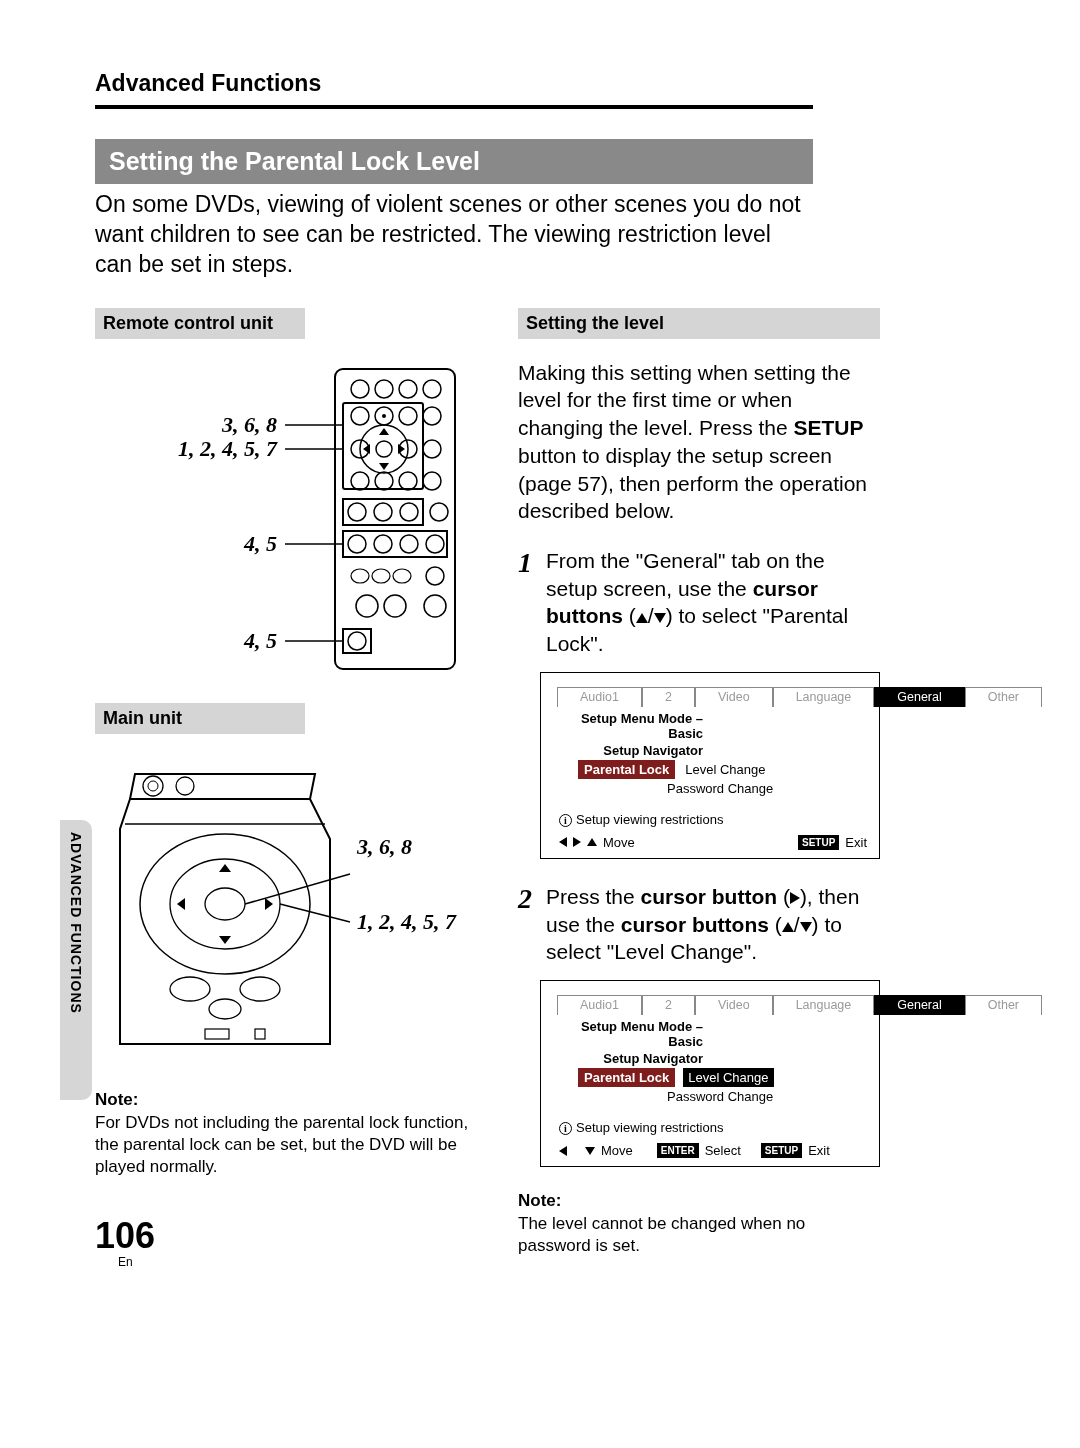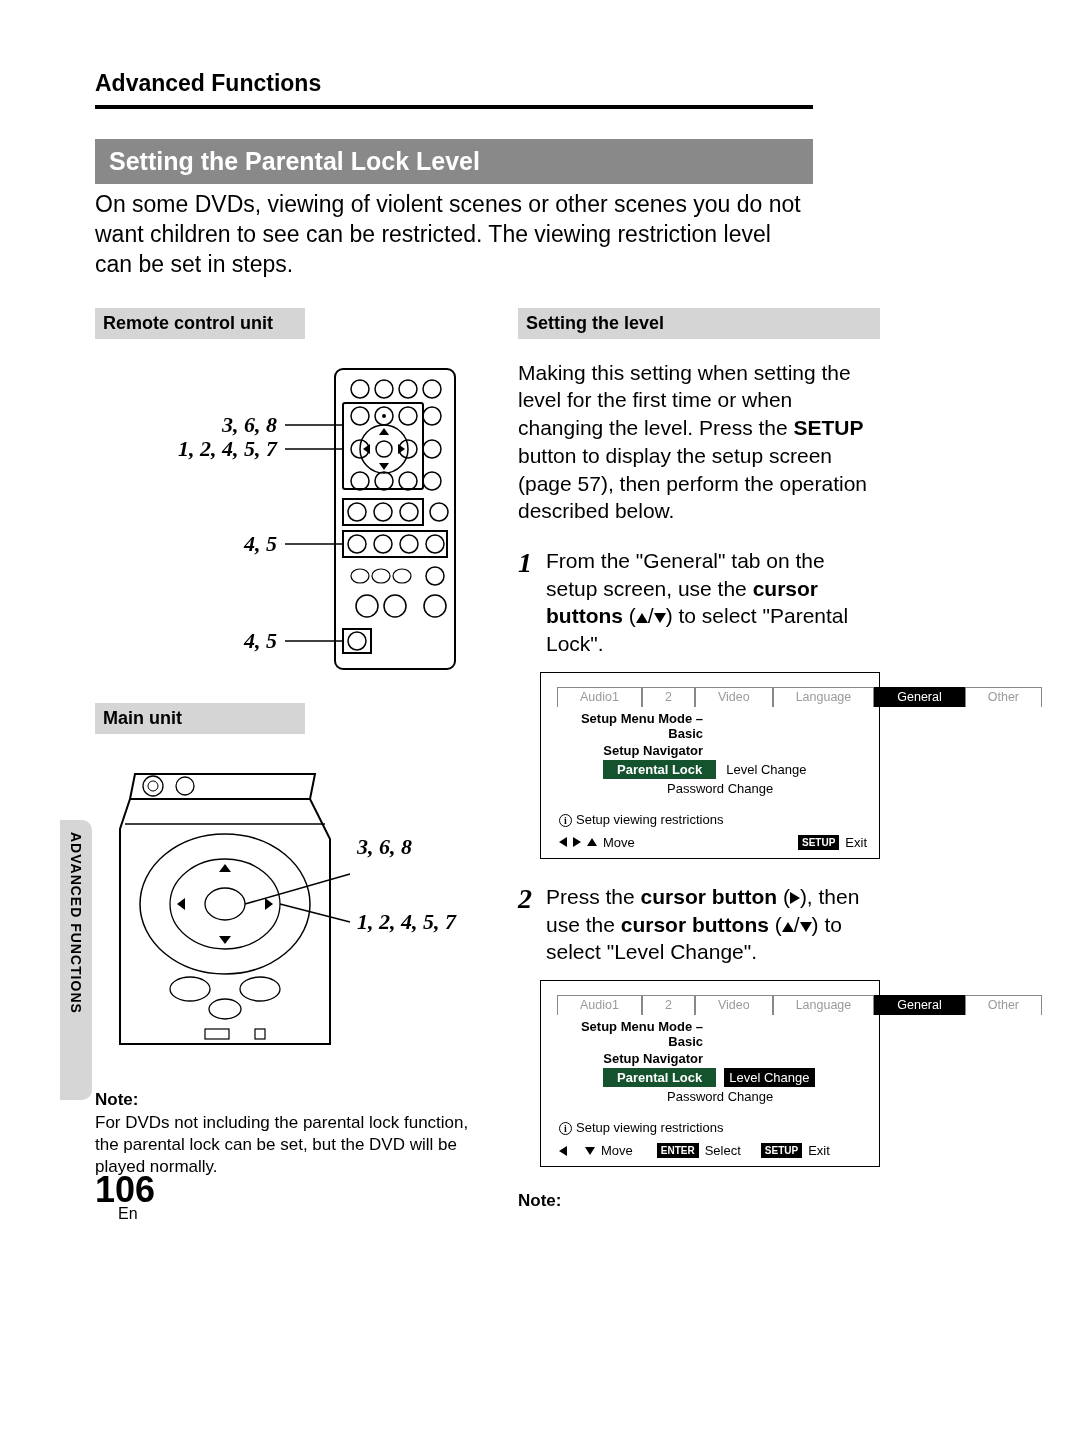--- a/index.html
+++ b/index.html
@@ -136,12 +136,12 @@
     font-weight: bold;
   }
   .osd-row .lbl.selected {
-    background: #14532d;
+    background: #7f1d1d;
     color: #fff;
     display: inline-block;
-    padding: 2px 14px;
+    padding: 2px 6px;
     width: auto;
-    margin-left: 50px;
+    margin-left: 25px;
     margin-right: 8px;
   }
   .osd-row .val {

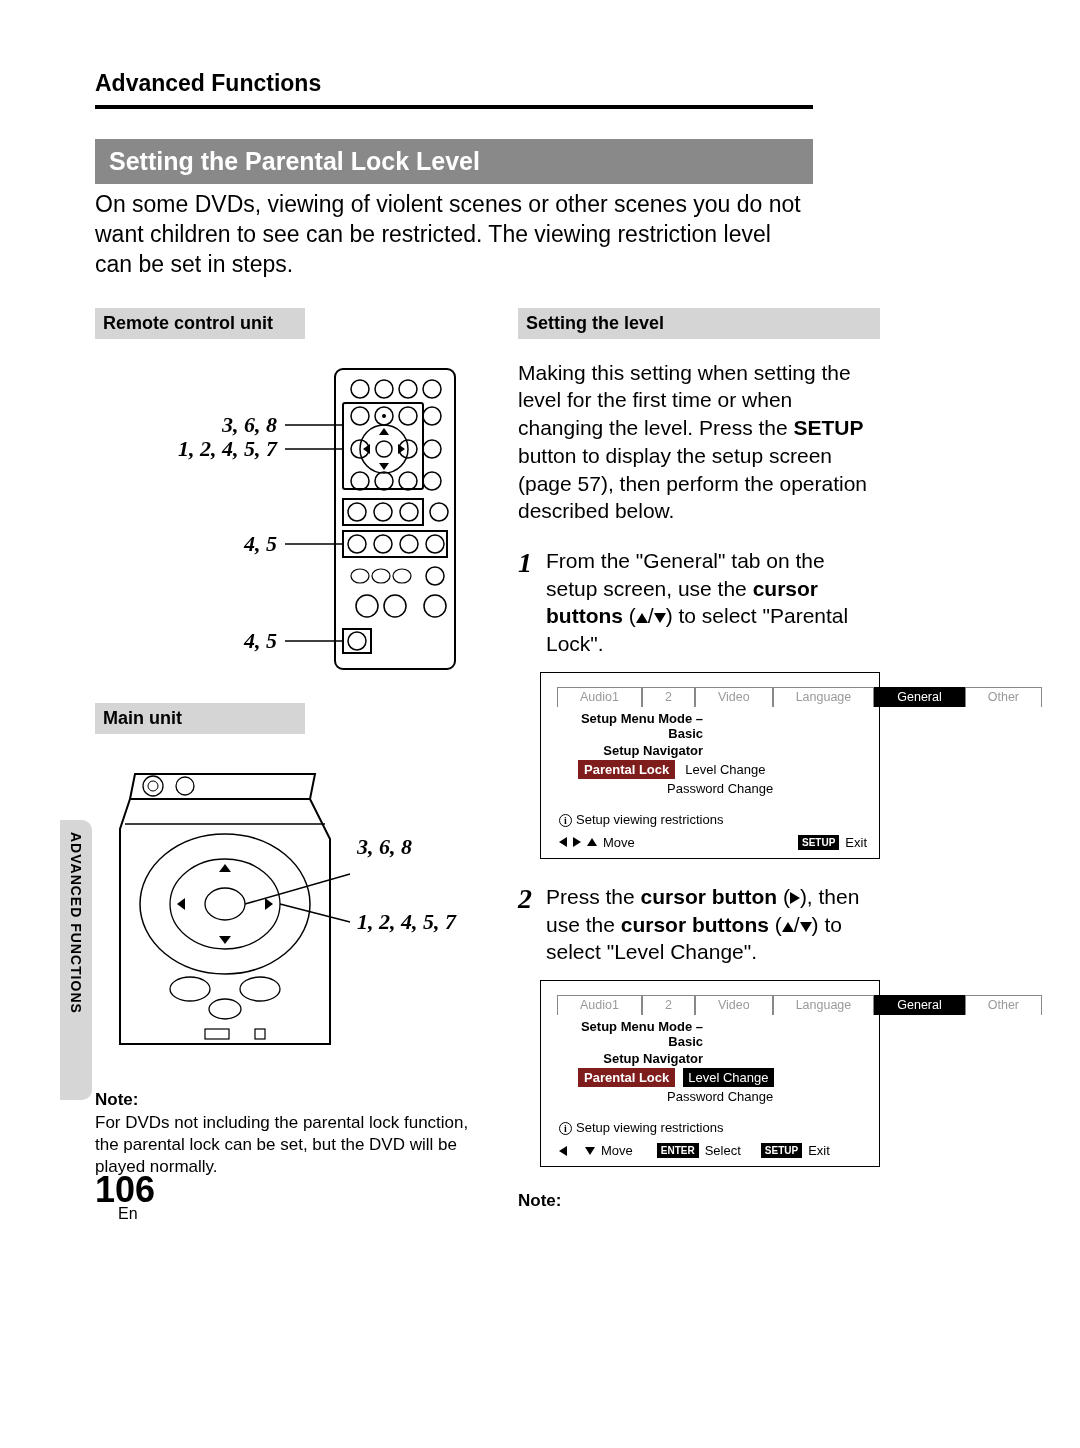--- a/index.html
+++ b/index.html
@@ -503,6 +503,7 @@
       </div>
 
       <div class="note-heading">Note:</div>
+      <div class="note-text">The level cannot be changed when no password is set.</div>
 
     </div>
   </div>

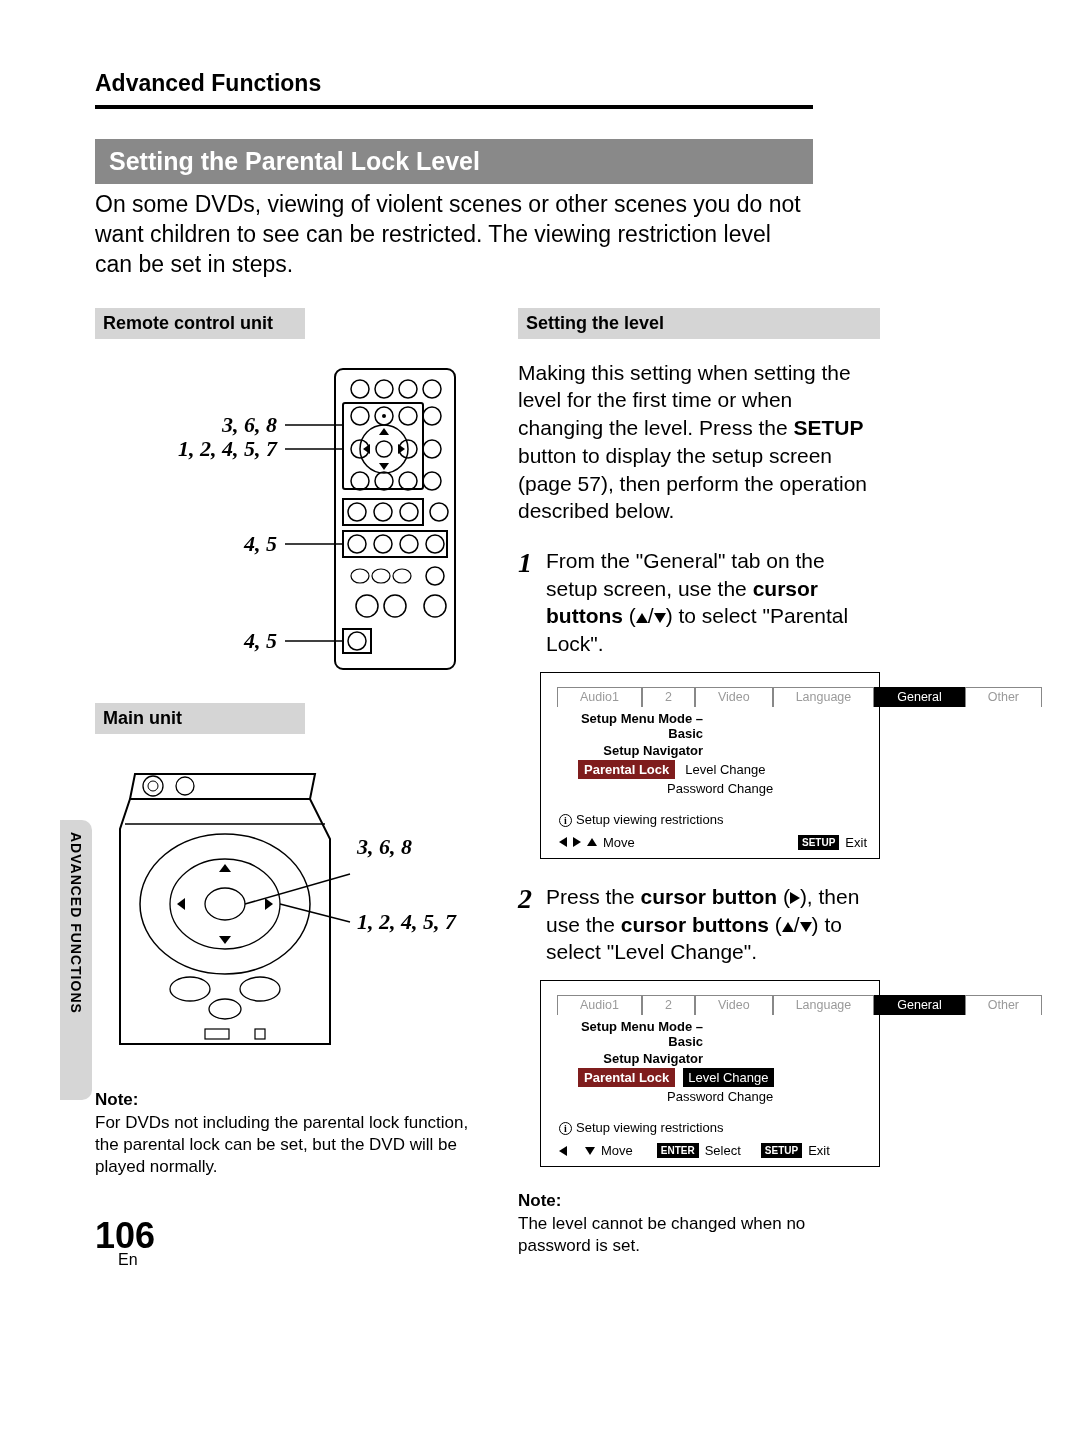--- a/index.html
+++ b/index.html
@@ -267,7 +267,7 @@
     position: absolute;
     left: 118px;
     bottom: 18px;
-    font-size: 16px;
+    font-size: 12px;
   }
 </style>
 </head>

